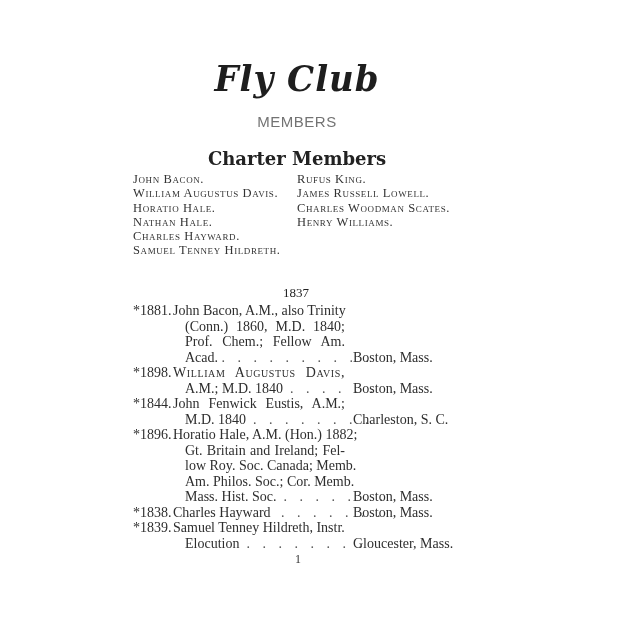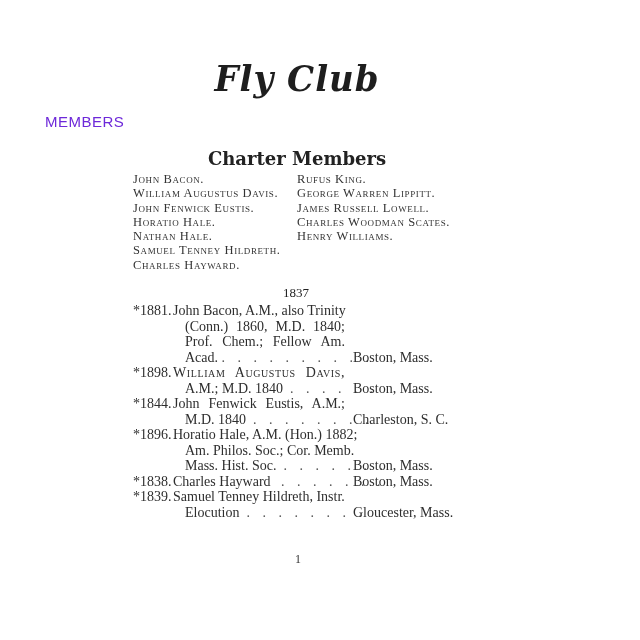--- a/index.html
+++ b/index.html
@@ -29,11 +29,11 @@
     }
     .members-heading {
       left: 0; width: 594px; top: 113px;
+      text-align: center;
       font-family: "Liberation Sans", sans-serif;
       font-size: 15px;
       letter-spacing: 0.5px;
-      color: #6d28d9;
-      margin-left: 45px;
+      color: #737373;
     }
     .charter-heading {
       left: 0; width: 594px; top: 148px;

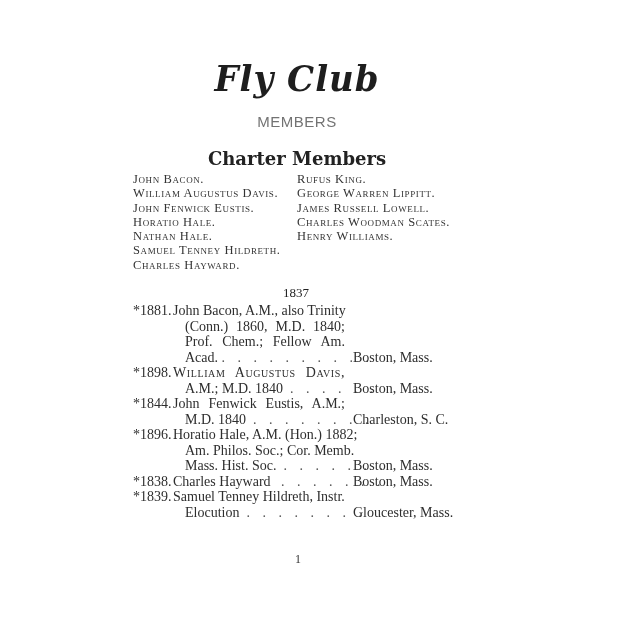--- a/index.html
+++ b/index.html
@@ -109,7 +109,6 @@
 
 <div class="charter-col col-right sc">
   <div class="name">Rufus King.</div>
-  <div class="name">George Warren Lippitt.</div>
   <div class="name">James Russell Lowell.</div>
   <div class="name">Charles Woodman Scates.</div>
   <div class="name">Henry Williams.</div>

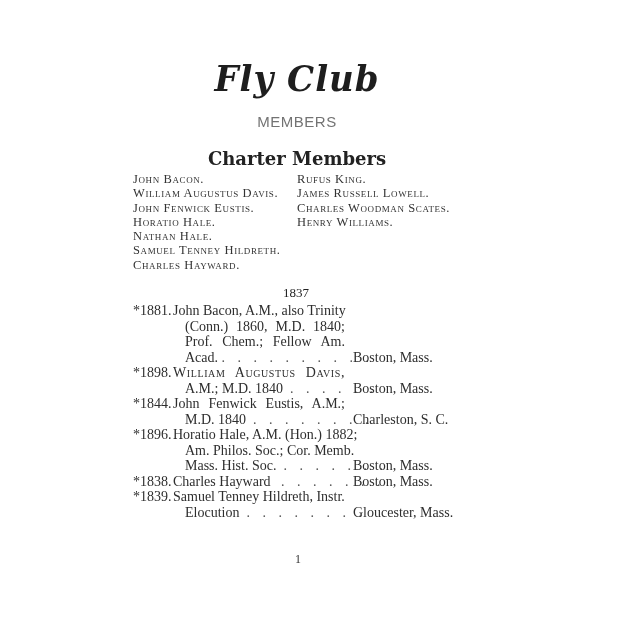--- a/index.html
+++ b/index.html
@@ -100,7 +100,6 @@
 <div class="charter-col col-left sc">
   <div class="name">John Bacon.</div>
   <div class="name">William Augustus Davis.</div>
-  <div class="name">John Fenwick Eustis.</div>
   <div class="name">Horatio Hale.</div>
   <div class="name">Nathan Hale.</div>
   <div class="name">Samuel Tenney Hildreth.</div>

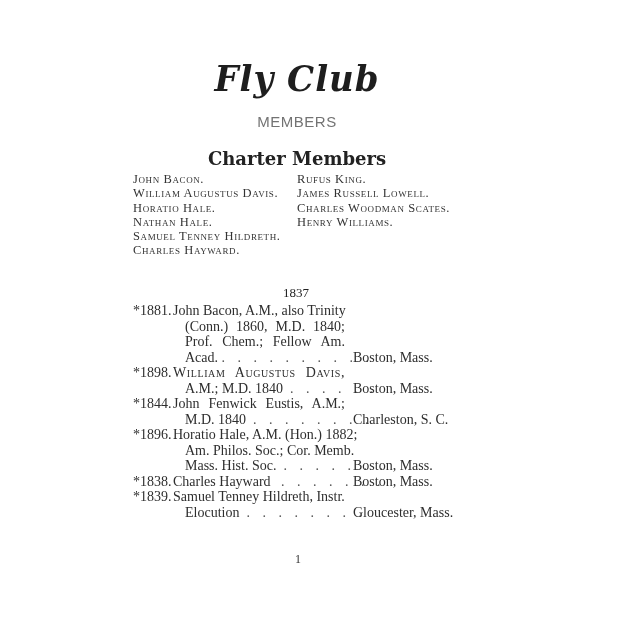--- a/index.html
+++ b/index.html
@@ -102,8 +102,8 @@
   <div class="name">William Augustus Davis.</div>
   <div class="name">Horatio Hale.</div>
   <div class="name">Nathan Hale.</div>
+  <div class="name">Charles Hayward.</div>
   <div class="name">Samuel Tenney Hildreth.</div>
-  <div class="name">Charles Hayward.</div>
 </div>
 
 <div class="charter-col col-right sc">

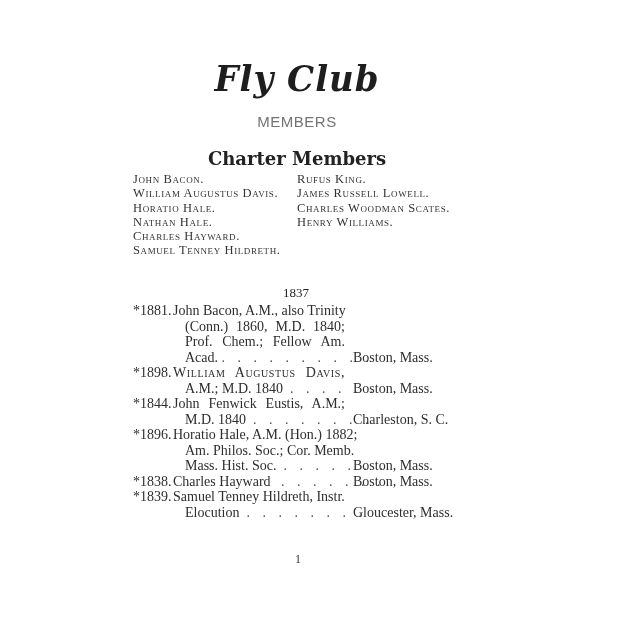--- a/index.html
+++ b/index.html
@@ -155,6 +155,9 @@
     <span class="txt">Horatio Hale, A.M. (Hon.) 1882;</span>
   </div>
   <div class="line">
+    <span class="txt cont just">Gt. Britain and Ireland; Fel-</span>
+  </div>
+  <div class="line">
     <span class="txt cont just">Am. Philos. Soc.; Cor. Memb.</span>
   </div>
   <div class="line">

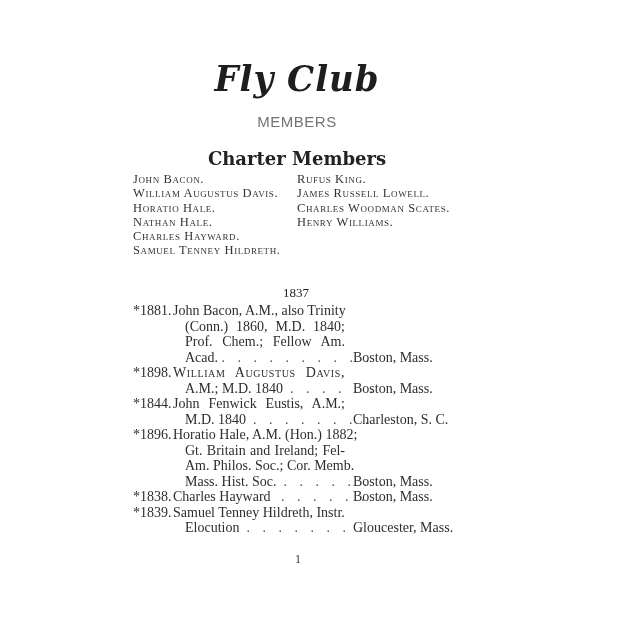--- a/index.html
+++ b/index.html
@@ -158,6 +158,9 @@
     <span class="txt cont just">Gt. Britain and Ireland; Fel-</span>
   </div>
   <div class="line">
+    <span class="txt cont just">low Roy. Soc. Canada; Memb.</span>
+  </div>
+  <div class="line">
     <span class="txt cont just">Am. Philos. Soc.; Cor. Memb.</span>
   </div>
   <div class="line">

